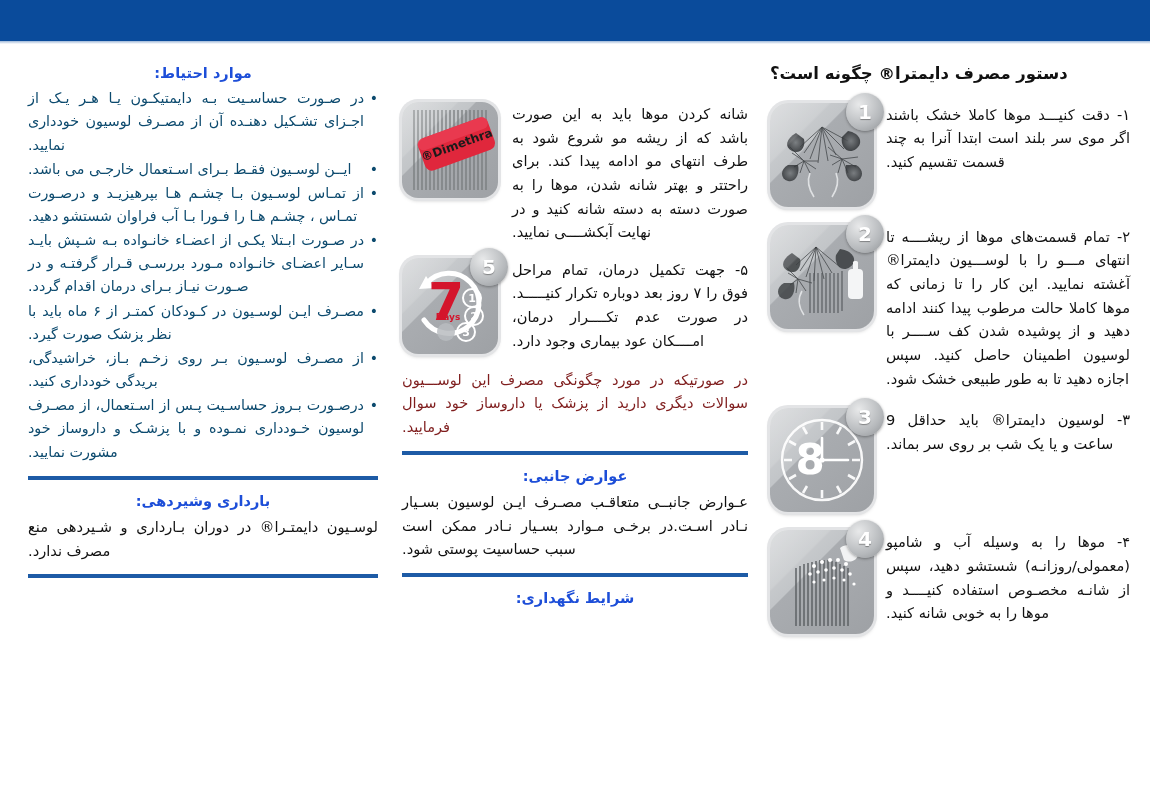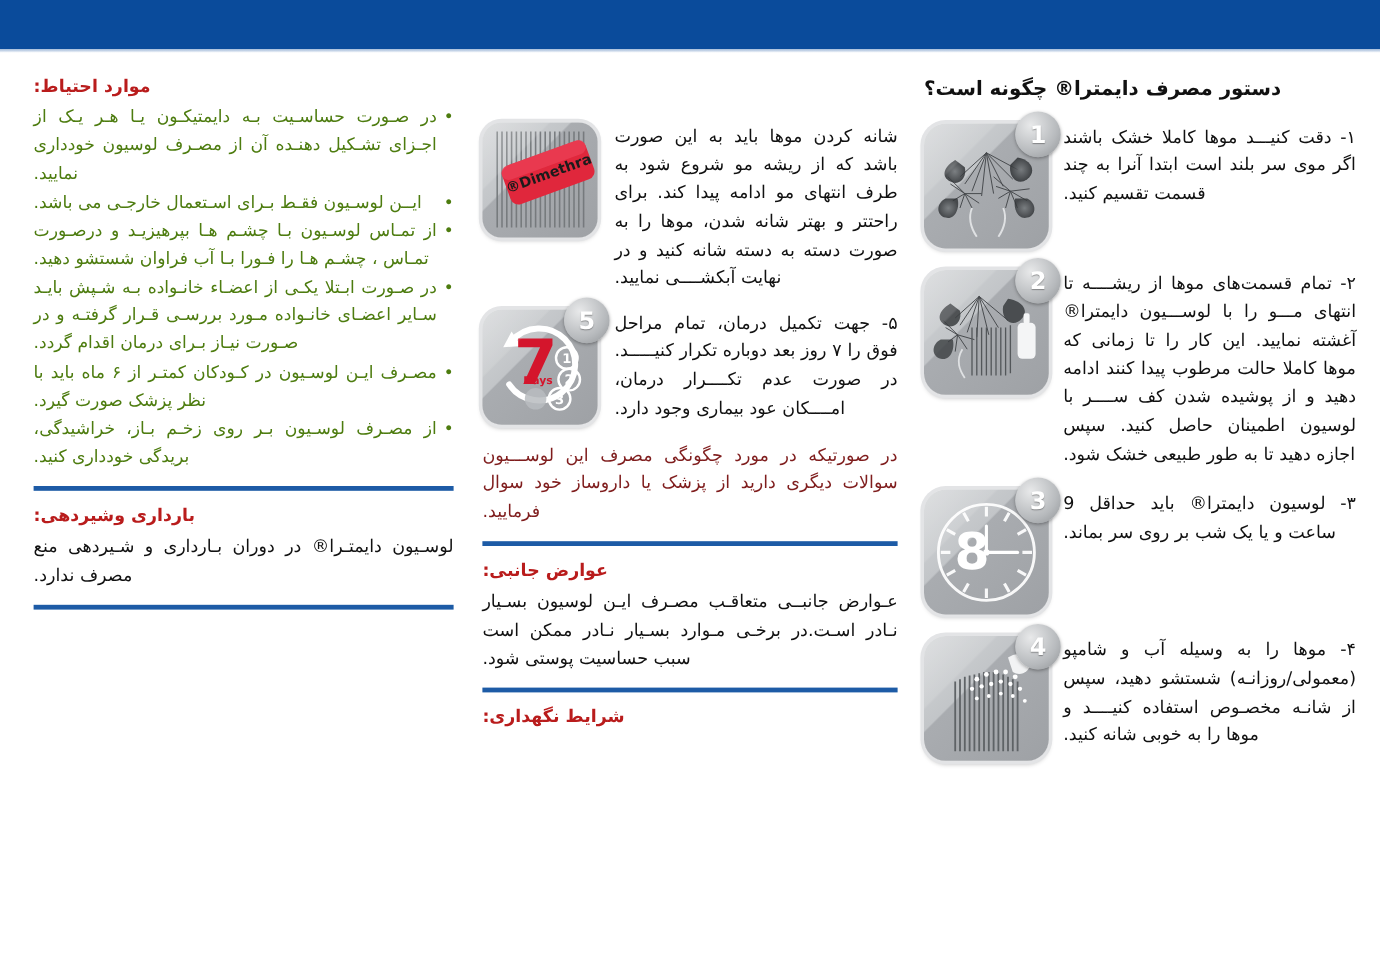--- a/index.html
+++ b/index.html
@@ -37,8 +37,8 @@
     letter-spacing:0;
   }
   .section-head{
-    font-size:14.5px;font-weight:bold;color:#b91c1c;
-    text-align:left;margin:0 0 2px 0;line-height:1.6;
+    font-size:14.5px;font-weight:bold;color:#1d4ed8;
+    text-align:center;margin:0 0 2px 0;line-height:1.6;
   }
   .para{
     font-size:14.6px;color:#111;line-height:1.62;

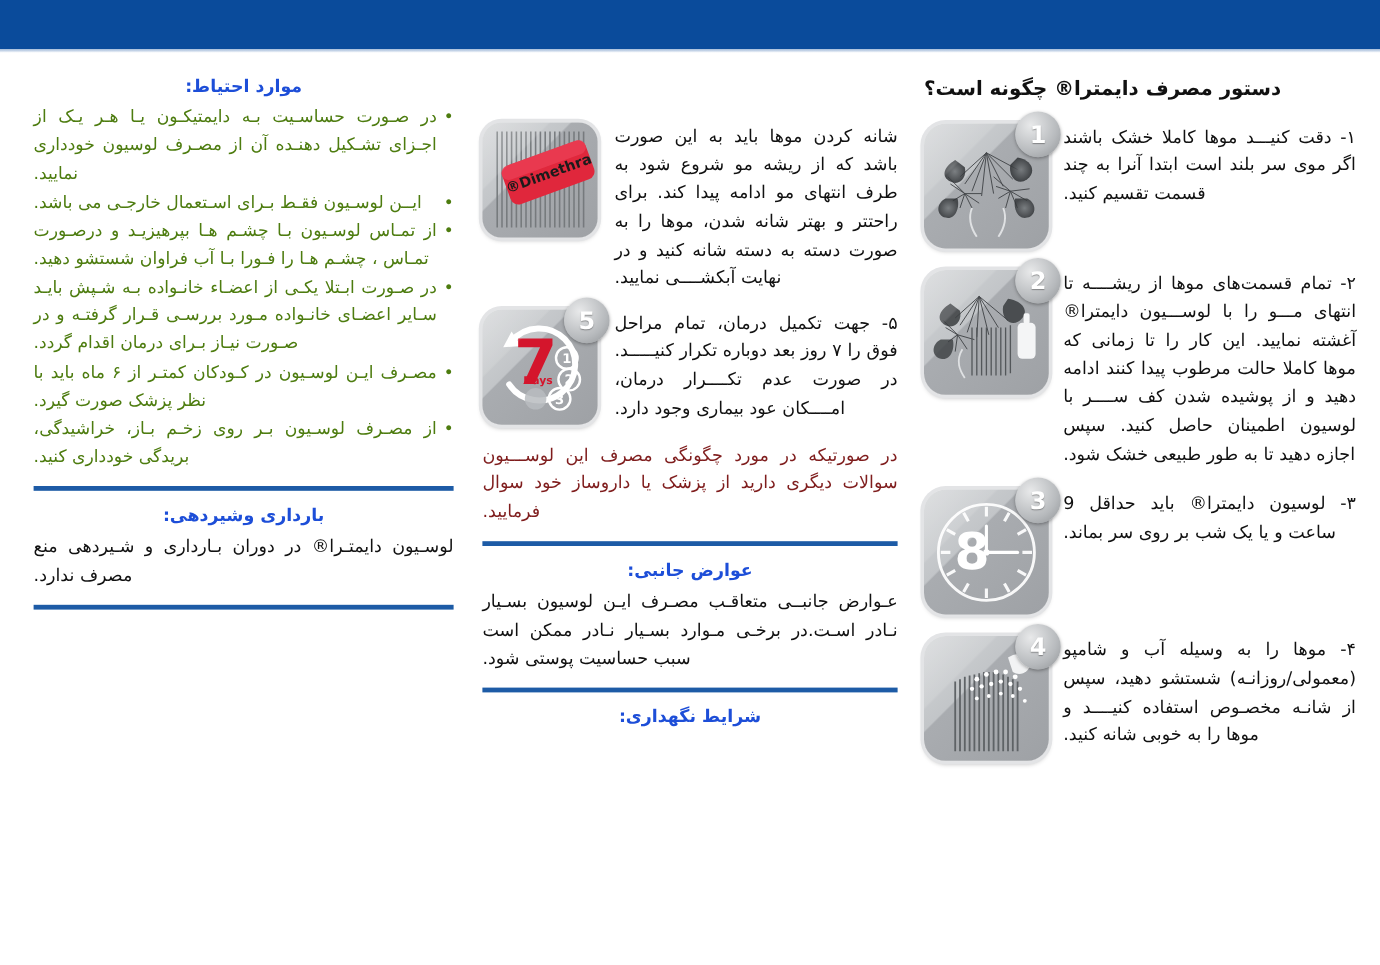--- a/index.html
+++ b/index.html
@@ -50,7 +50,7 @@
   }
   .bullet-list{margin:0;padding:0;list-style:none;}
   .bullet-list li{
-    font-size:14.3px;color:#4d7c0f;line-height:1.62;
+    font-size:14.3px;color:#0c4a6e;line-height:1.62;
     text-align:justify;text-align-last:left;
     padding-right:14px;position:relative;margin-bottom:1px;
   }

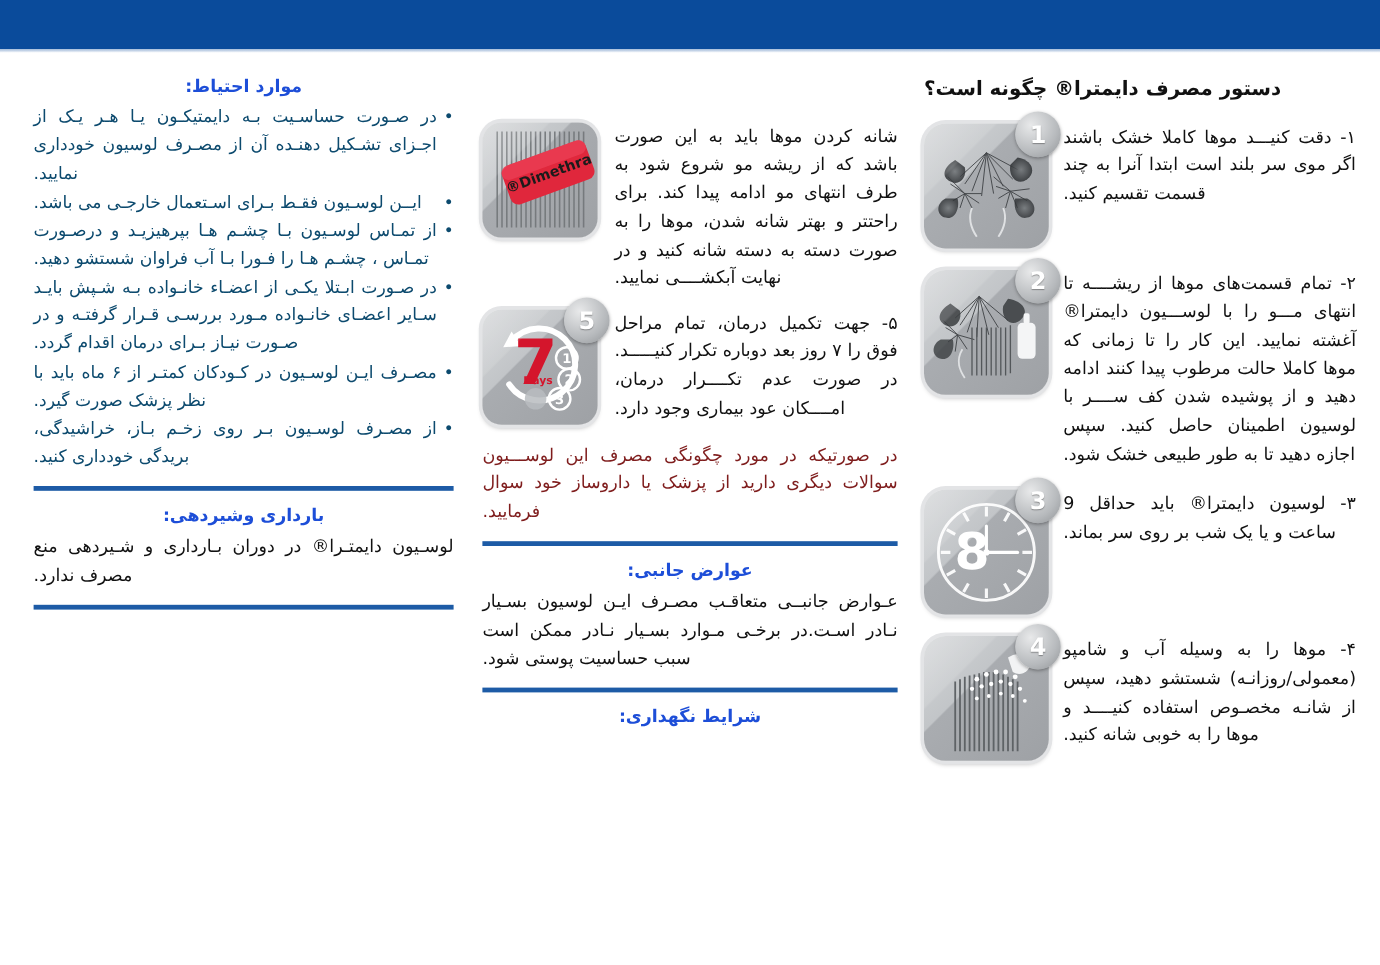--- a/index.html
+++ b/index.html
@@ -309,6 +309,7 @@
       <li>در صـورت ابـتلا یکـی از اعضـاء خانـواده بـه شـپش بایـد سـایر اعضـای خانـواده مـورد بررسـی قـرار گرفتـه و در صـورت نیـاز بـرای درمان اقدام گردد.</li>
       <li>مصـرف ایـن لوسـیون در کـودکان کمتـر از ۶ ماه باید با نظر پزشک صورت گیرد.</li>
       <li>از مصـرف لوسـیون بـر روی زخـم بـاز، خراشیدگی، بریدگی خودداری کنید.</li>
+      <li>درصـورت بـروز حساسـیت پـس از اسـتعمال، از مصـرف لوسیون خـودداری نمـوده و با پزشـک و داروساز خود مشورت نمایید.</li>
     </ul>
 
     <div class="rule"></div>

